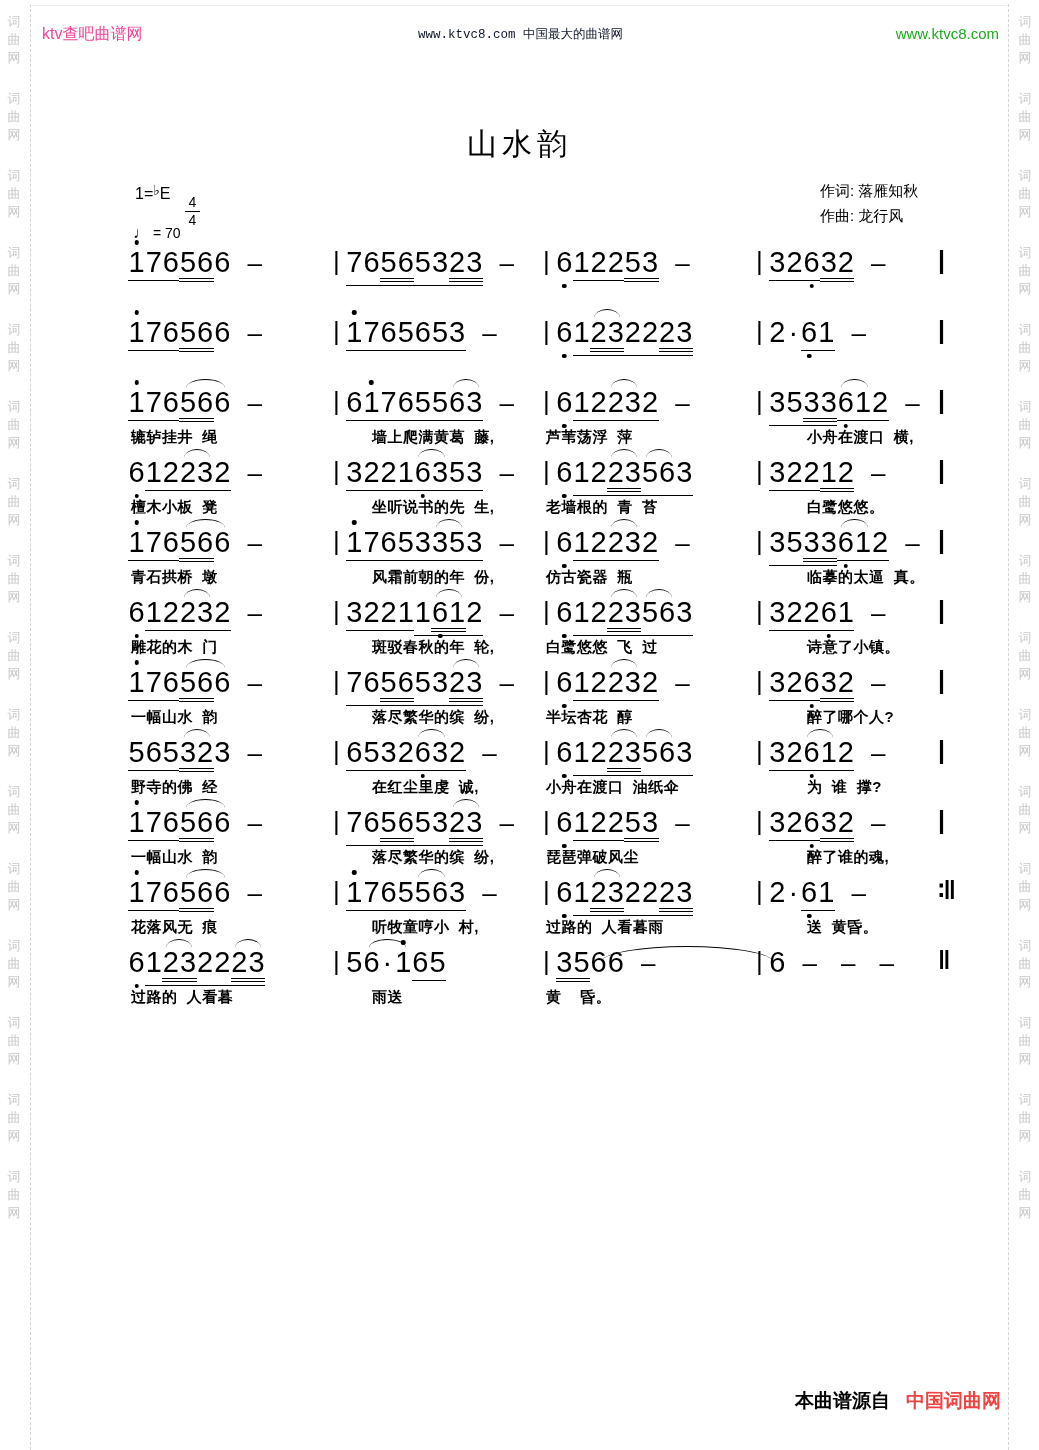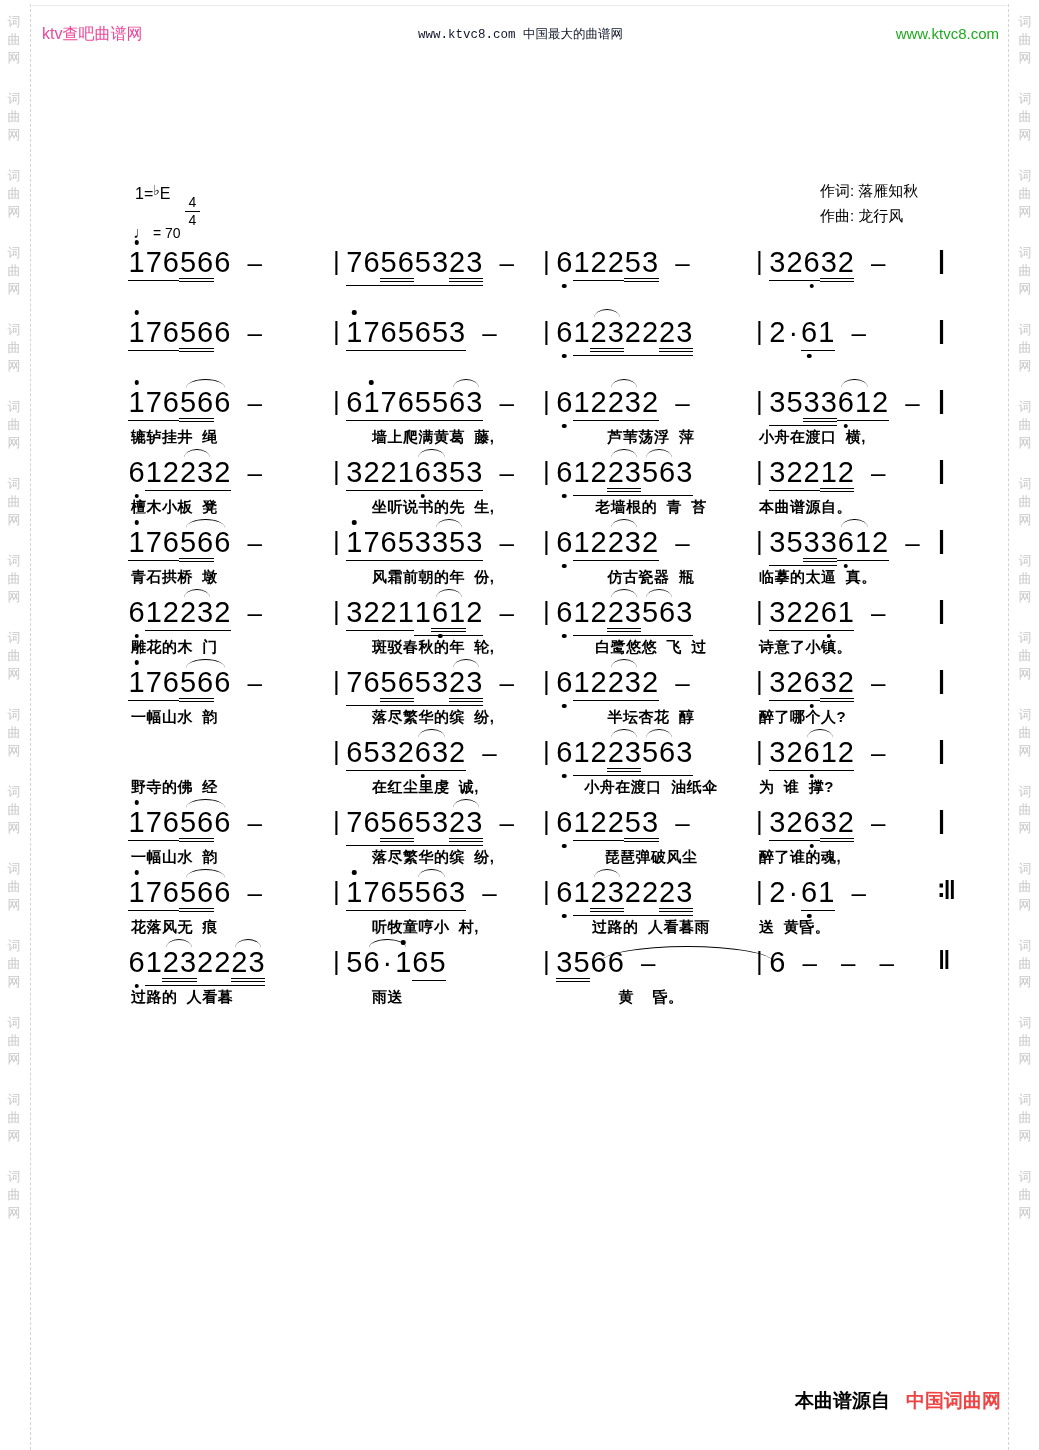--- a/index.html
+++ b/index.html
@@ -252,6 +252,7 @@
     <a class="hurl" style="color: rgb(31, 170, 31);">www.ktvc8.com</a>
   </div>
 
+  <div class="title">山水韵</div>
 
   <div class="keyblock">
     <span>1=</span><span class="flat">♭</span><span>E</span>

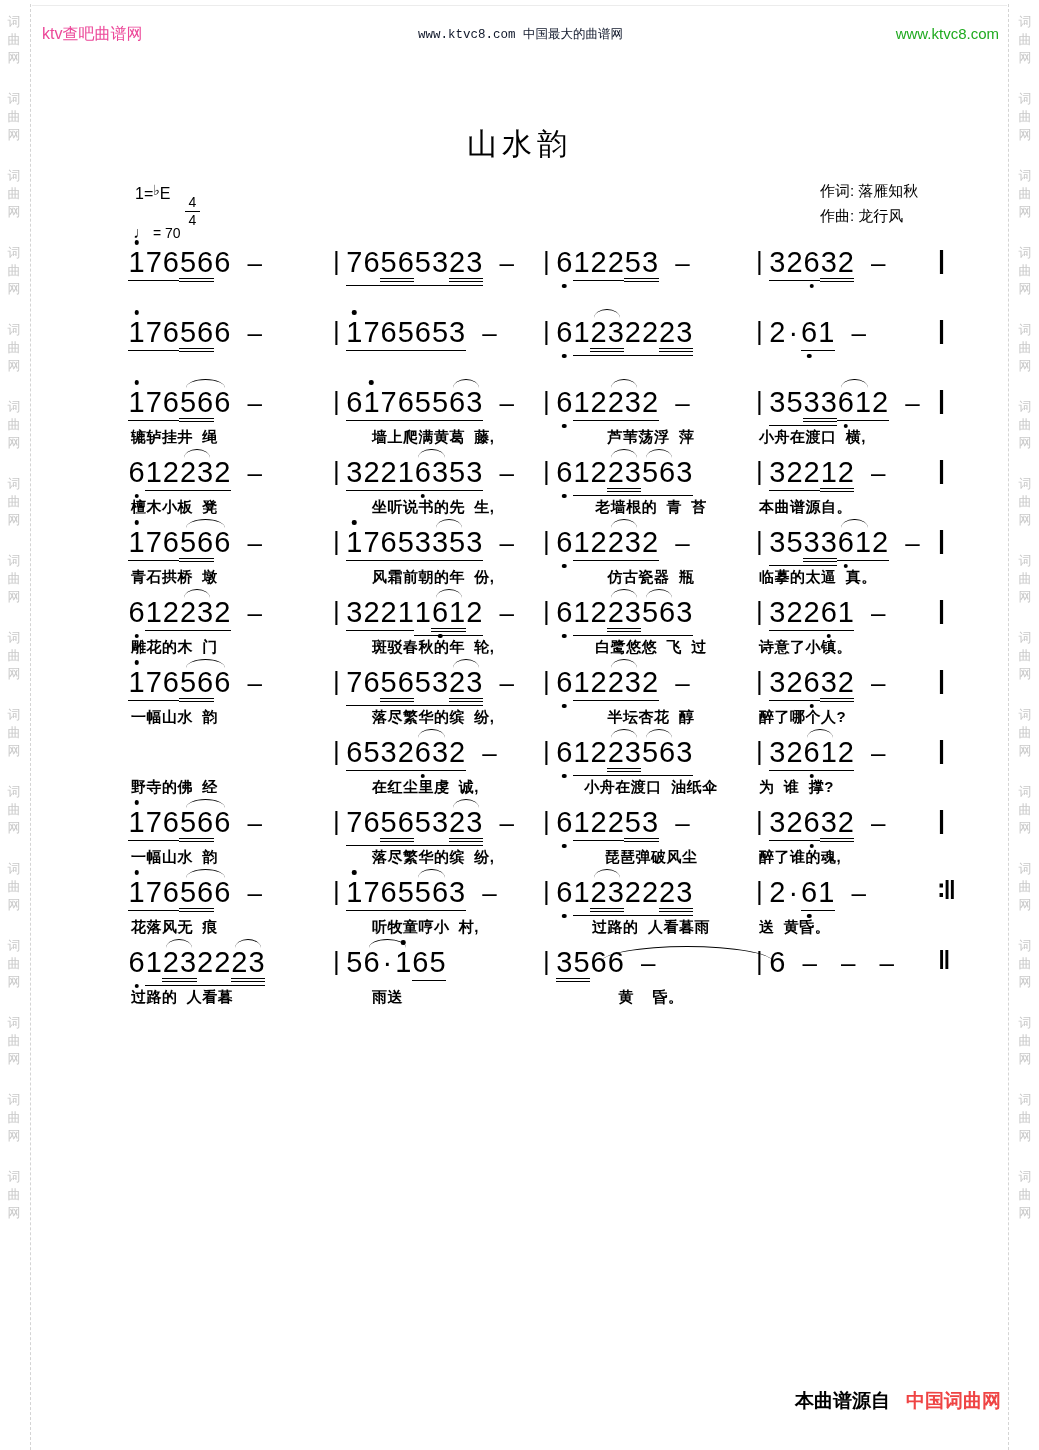--- a/index.html
+++ b/index.html
@@ -47,7 +47,7 @@
   .c1{grid-column:1;}.c2{grid-column:2;}.c3{grid-column:3;}.c4{grid-column:4;}
   .end{grid-column:5;}
   .ly{grid-row:2;font-size:15px;font-weight:700;white-space:pre;padding-left:3px;padding-top:6px;letter-spacing:0.5px;}
-  .lc1{grid-column:1;}.lc2{grid-column:2;margin-left:36px;}.lc3{grid-column:3;text-align:center;}.lc4{grid-column:4;}
+  .lc1{grid-column:1;}.lc2{grid-column:2;margin-left:36px;}.lc3{grid-column:3;}.lc4{grid-column:4;}
 
   .notes{display:inline;}
   .nt{display:inline-block;position:relative;font-size:29px;line-height:1;padding:0 0.5px;}

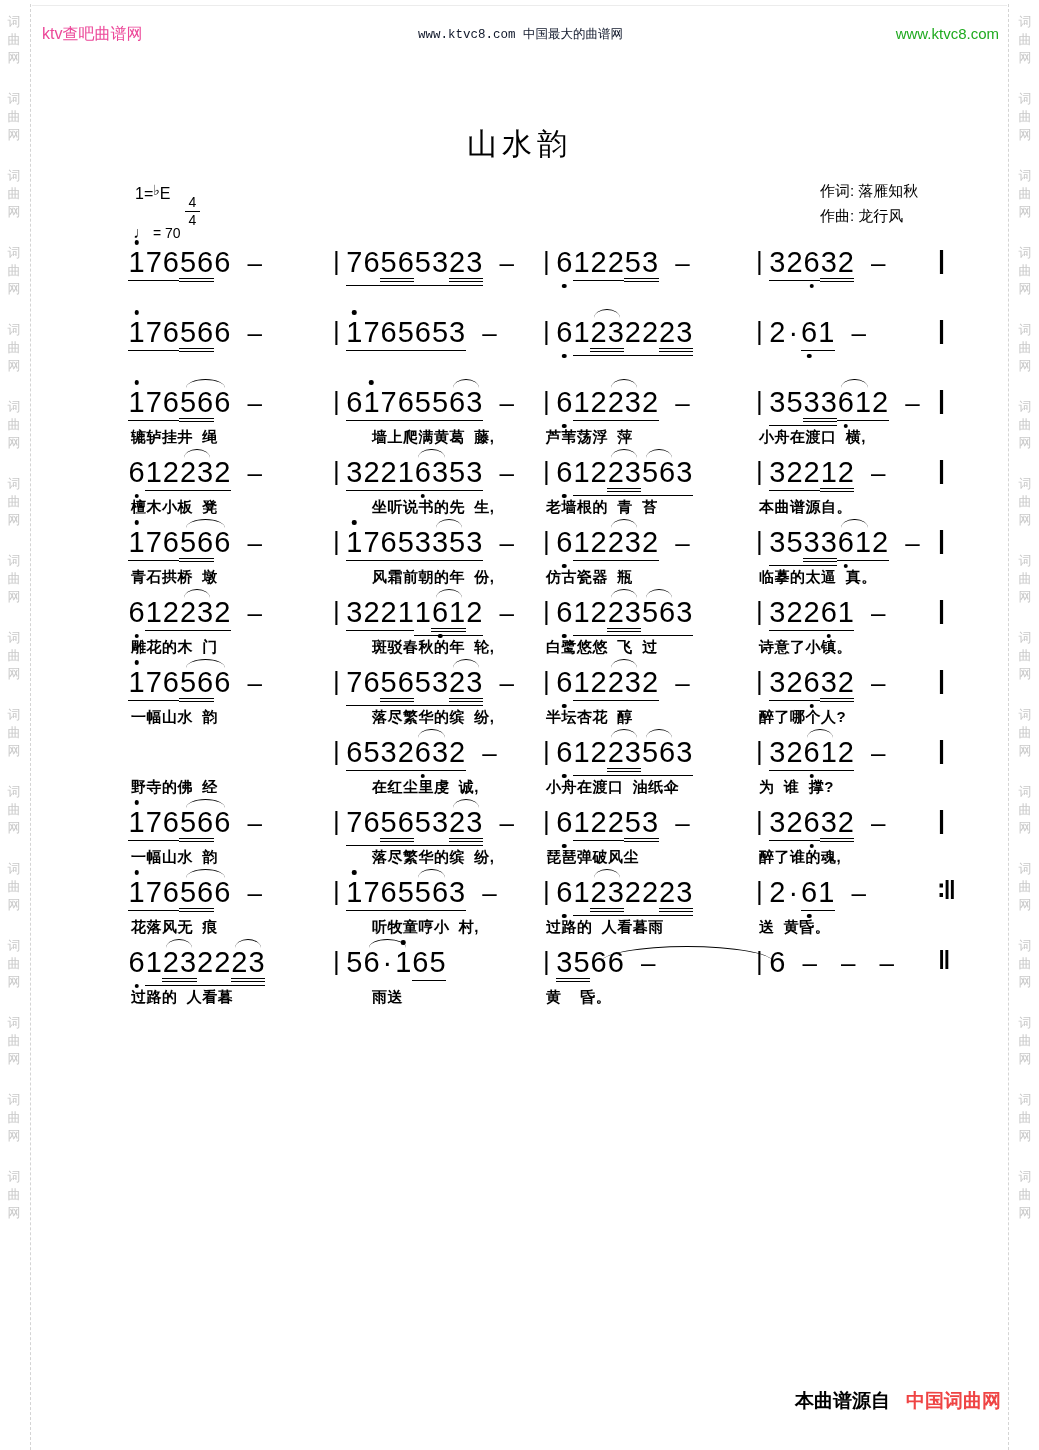--- a/index.html
+++ b/index.html
@@ -47,7 +47,7 @@
   .c1{grid-column:1;}.c2{grid-column:2;}.c3{grid-column:3;}.c4{grid-column:4;}
   .end{grid-column:5;}
   .ly{grid-row:2;font-size:15px;font-weight:700;white-space:pre;padding-left:3px;padding-top:6px;letter-spacing:0.5px;}
-  .lc1{grid-column:1;}.lc2{grid-column:2;margin-left:36px;}.lc3{grid-column:3;}.lc4{grid-column:4;}
+  .lc1{grid-column:1;}.lc2{grid-column:2;margin-left:36px;}.lc3{grid-column:3;}.lc4{grid-column:4;margin-left:48px;}
 
   .notes{display:inline;}
   .nt{display:inline-block;position:relative;font-size:29px;line-height:1;padding:0 0.5px;}

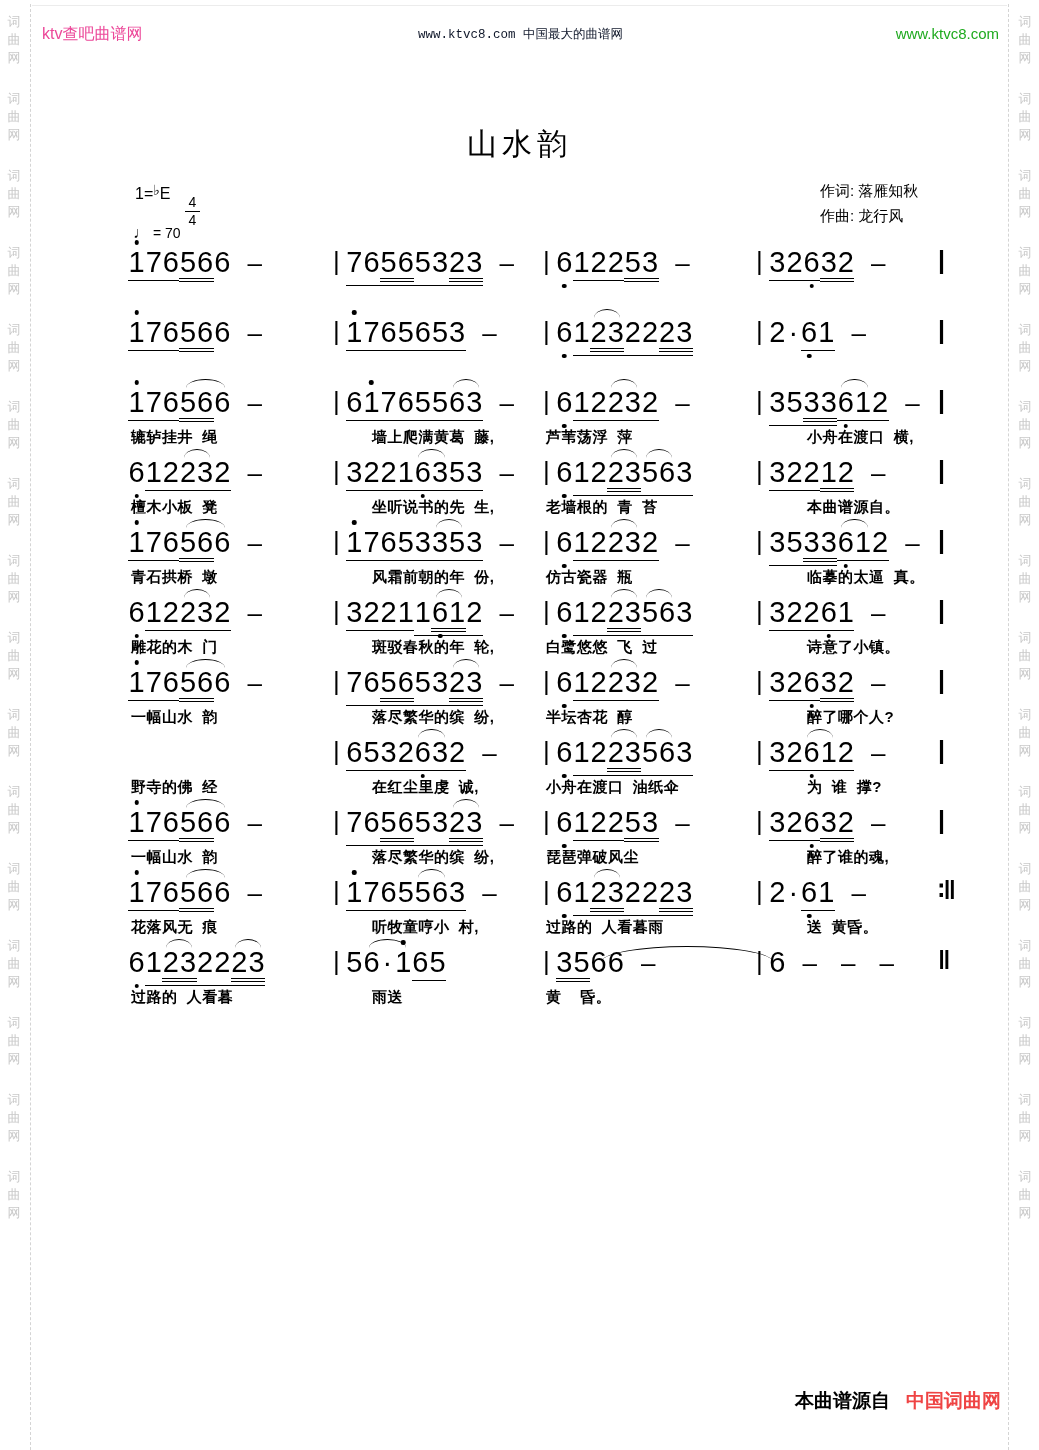--- a/index.html
+++ b/index.html
@@ -360,7 +360,7 @@
         <div class="ly lc1">檀木小板  凳</div>
         <div class="ly lc2">坐听说书的先  生,</div>
         <div class="ly lc3">老墙根的  青  苔</div>
-        <div class="ly lc4">本曲谱源自。</div>
+        <div class="ly lc4">白鹭悠悠。</div>
       </div>
       <div class="score-line">
         <div class="m c1">

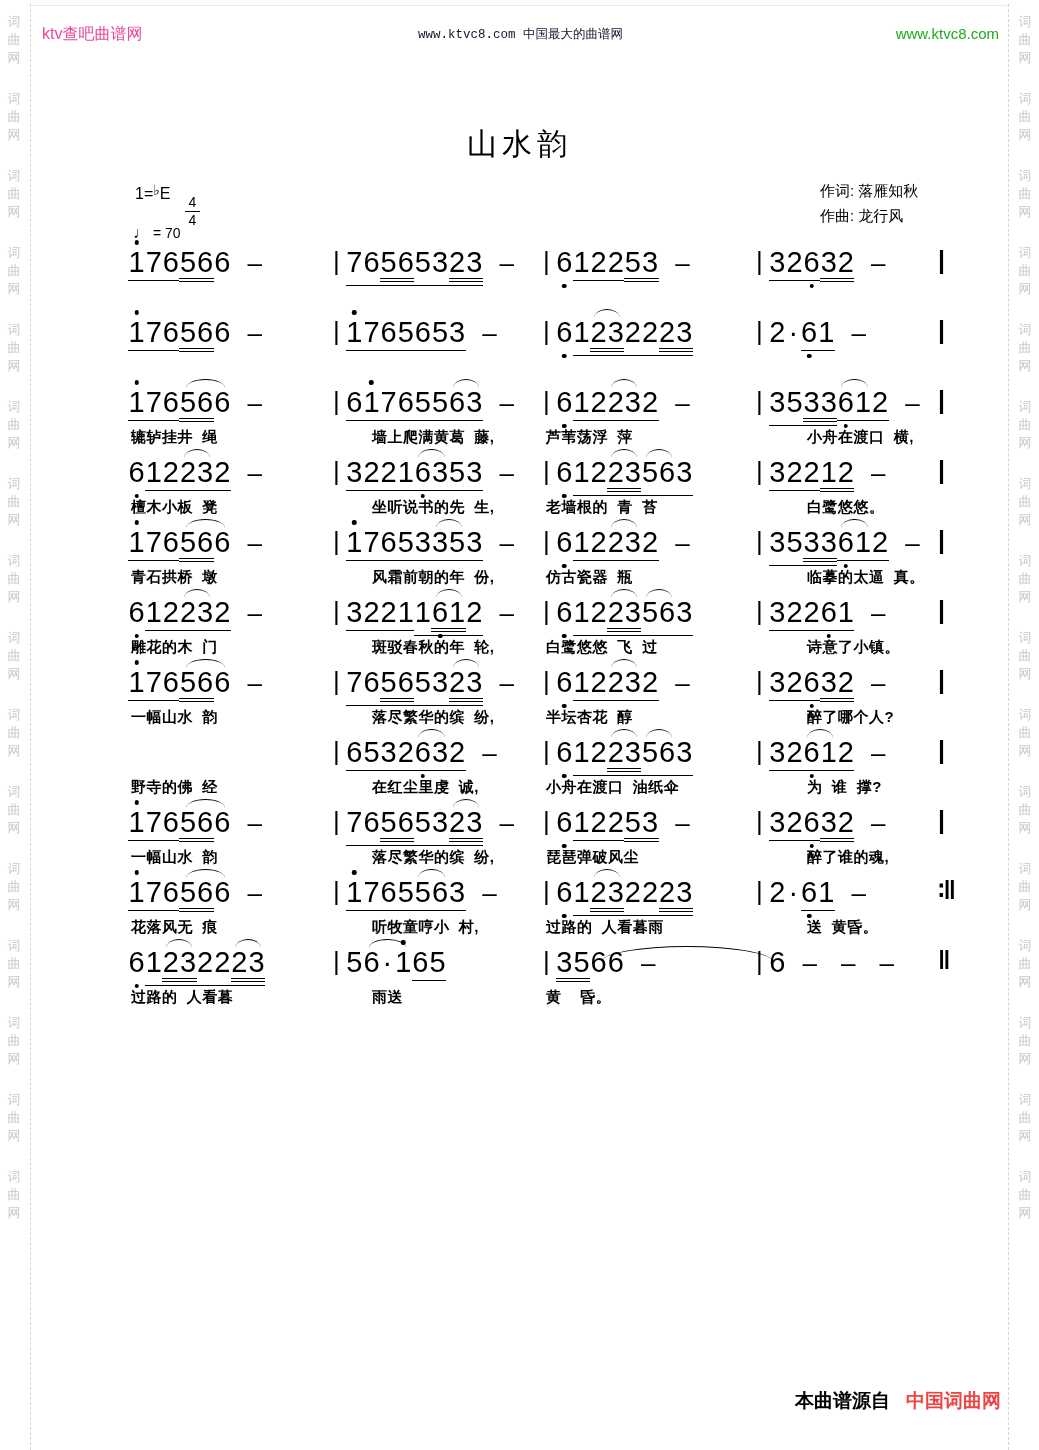--- a/index.html
+++ b/index.html
@@ -435,6 +435,9 @@
         <div class="ly lc4">醉了哪个人?</div>
       </div>
       <div class="score-line">
+        <div class="m c1">
+          <span class="notes"><span class="grp b1"><span class="nt">5</span><span class="nt">6</span><span class="nt">5</span></span><span class="grp slur"><span class="grp b2"><span class="nt">3</span><span class="nt">2</span></span></span><span class="nt">3</span><span class="nt">&nbsp;</span><span class="nt dash">–</span></span>
+        </div>
         <div class="m c2">
           <span class="bar">|</span>
           <span class="notes"><span class="grp b1"><span class="nt">6</span><span class="nt">5</span><span class="nt">3</span><span class="nt">2</span></span><span class="grp b1"><span class="grp slur"><span class="nt db">6</span><span class="nt">3</span></span><span class="nt">2</span></span><span class="nt">&nbsp;</span><span class="nt dash">–</span></span>

